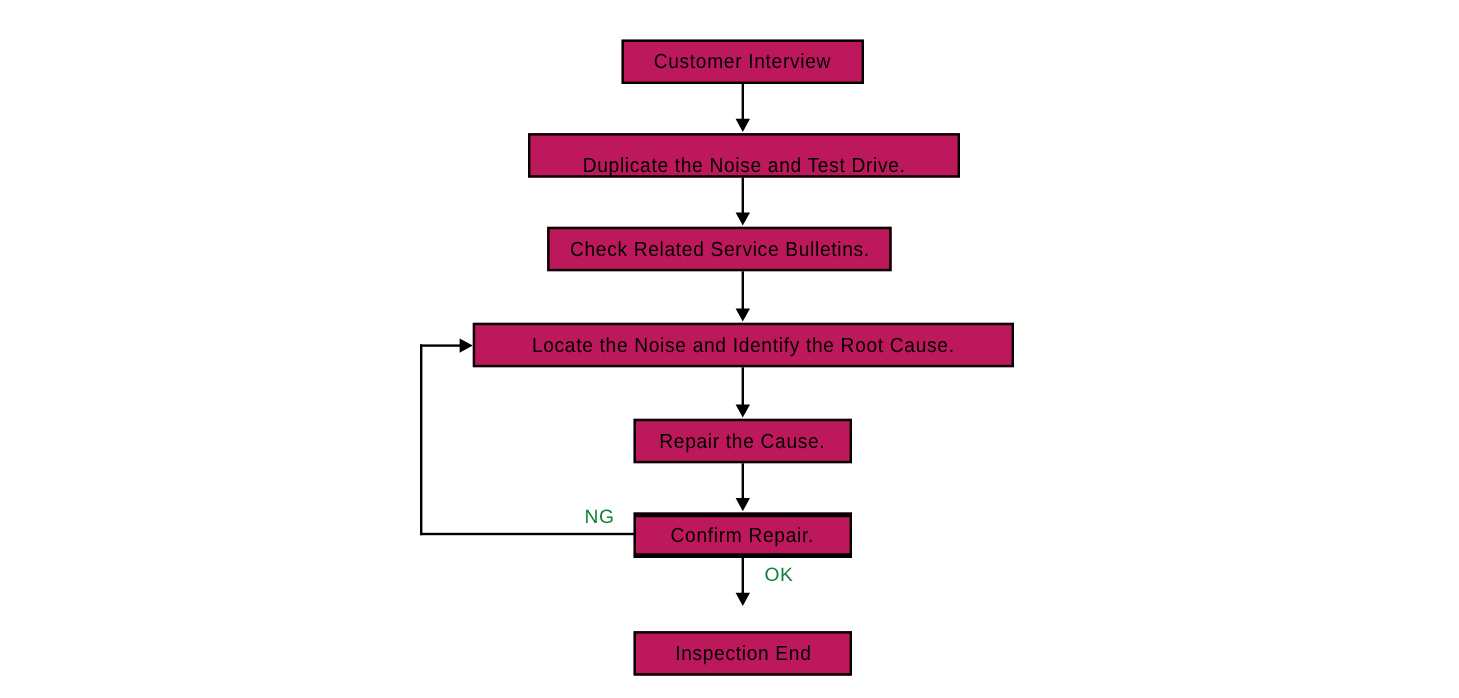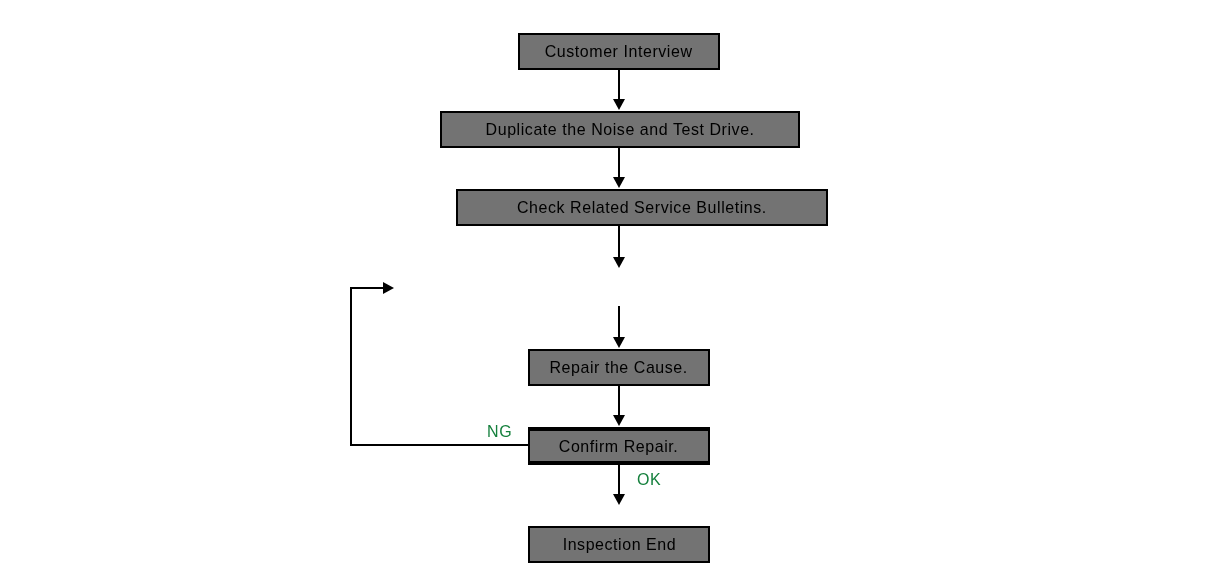--- a/index.html
+++ b/index.html
@@ -20,7 +20,7 @@
   .node {
     position: absolute;
     box-sizing: border-box;
-    background: #737373;
+    background: #be185d;
     border: 2px solid #000000;
     display: flex;
     align-items: center;

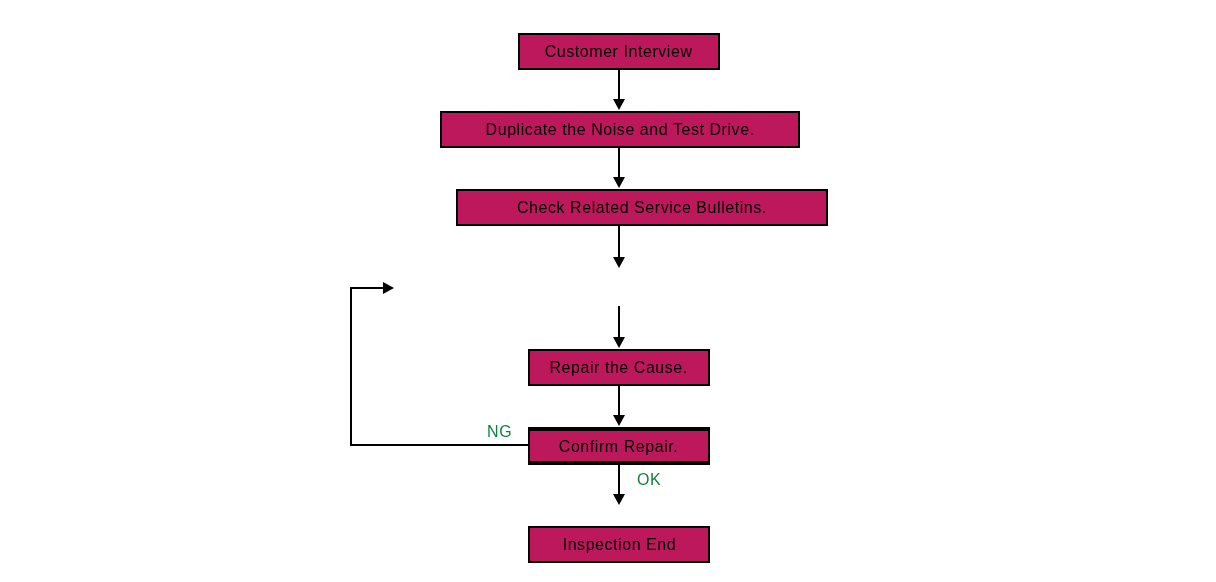--- a/index.html
+++ b/index.html
@@ -84,7 +84,7 @@
     <span class="node-label">Customer Interview</span>
   </div>
 
-  <div class="node" style="left:440px; top:111px; width:360px; height:37px;">
+  <div class="node" style="left:440px; top:111px; width:360px; height:37px;align-items:flex-end;">
     <span class="node-label">Duplicate the Noise and Test Drive.</span>
   </div>
 

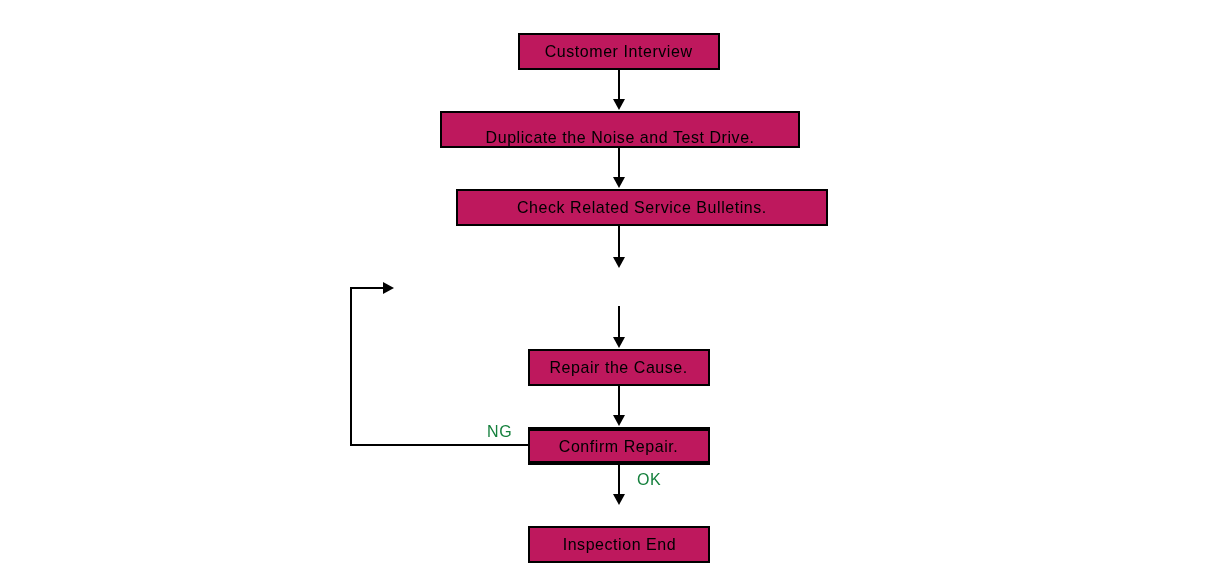--- a/index.html
+++ b/index.html
@@ -88,7 +88,7 @@
     <span class="node-label">Duplicate the Noise and Test Drive.</span>
   </div>
 
-  <div class="node" style="left:456px; top:189px; width:372px; height:37px;">
+  <div class="node" style="left:456px; top:189px; width:287px; height:37px;">
     <span class="node-label">Check Related Service Bulletins.</span>
   </div>
 

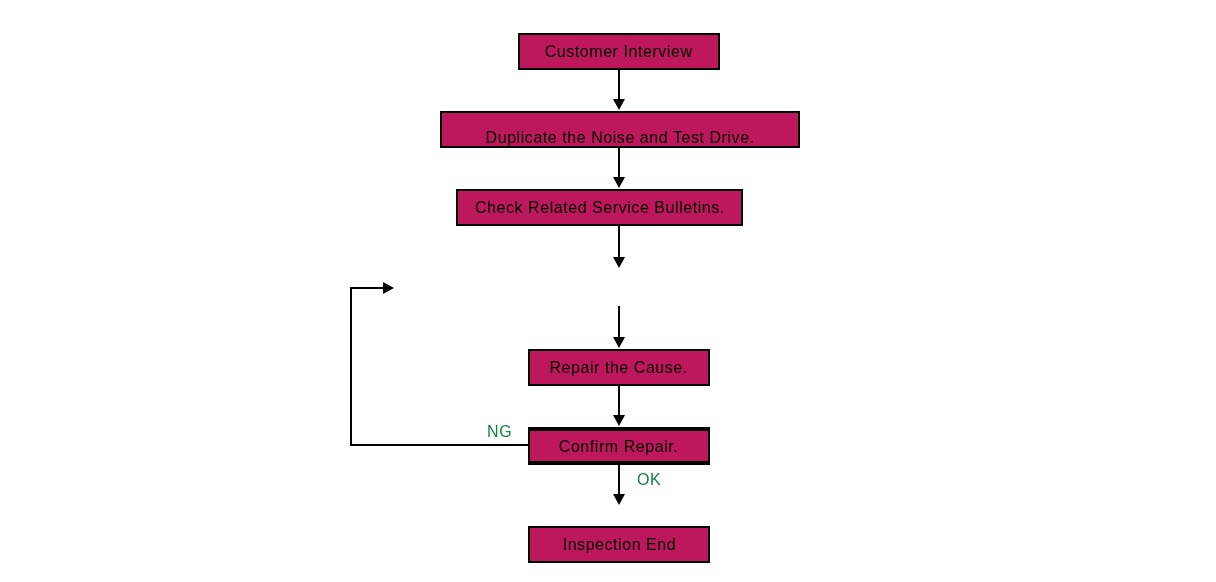--- a/index.html
+++ b/index.html
@@ -92,6 +92,9 @@
     <span class="node-label">Check Related Service Bulletins.</span>
   </div>
 
+  <div class="node" style="left:394px; top:269px; width:451px; height:37px;">
+    <span class="node-label">Locate the Noise and Identify the Root Cause.</span>
+  </div>
 
   <div class="node" style="left:528px; top:349px; width:182px; height:37px;">
     <span class="node-label">Repair the Cause.</span>

